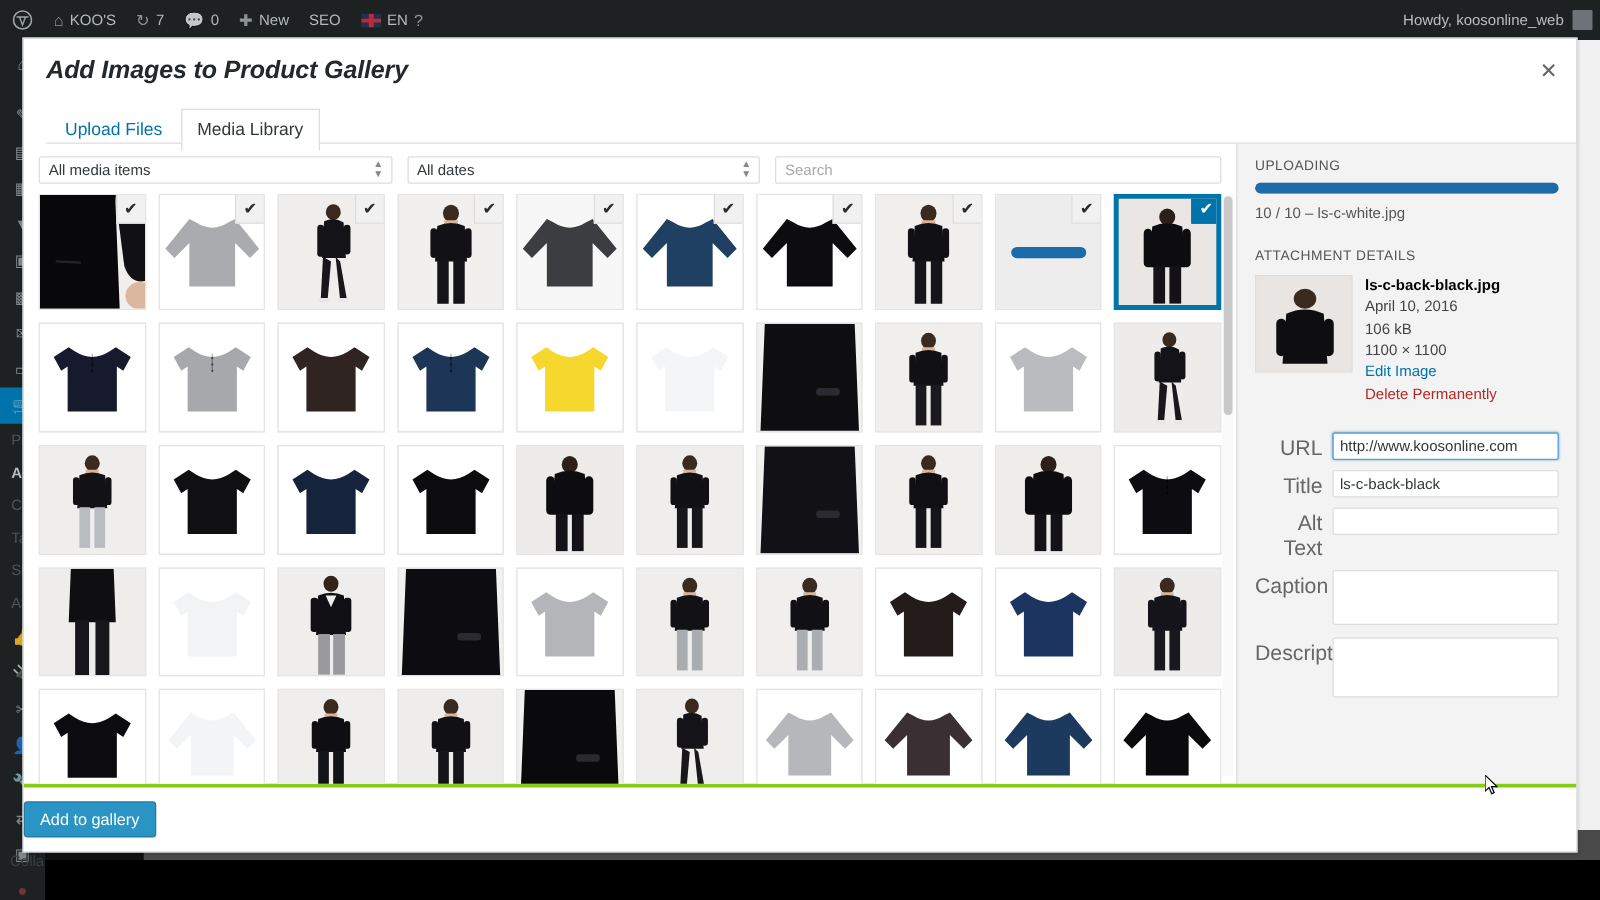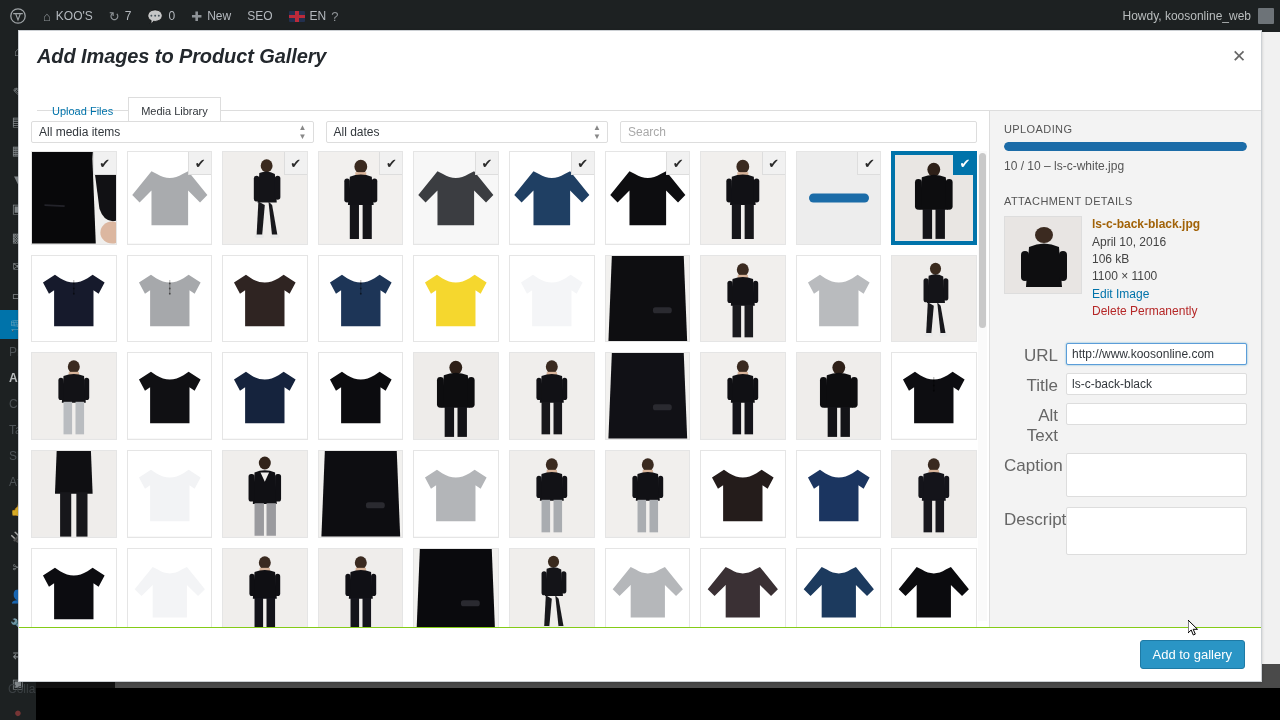--- a/index.html
+++ b/index.html
@@ -107,8 +107,8 @@
     border-bottom: 1px solid #ddd; padding-left: 2px; position: relative;
   }
   .tab {
-    padding: 7px 12px 8px; font-size: 11px; color: #0073aa;
-    cursor: pointer; line-height: 1.2; position: relative; top: 17px;
+    padding: 7px 12px 8px; font-size: 14px; color: #0073aa;
+    cursor: pointer; line-height: 1.2; position: relative; top: 7px;
     border: 1px solid transparent;
   }
   .tab.active {

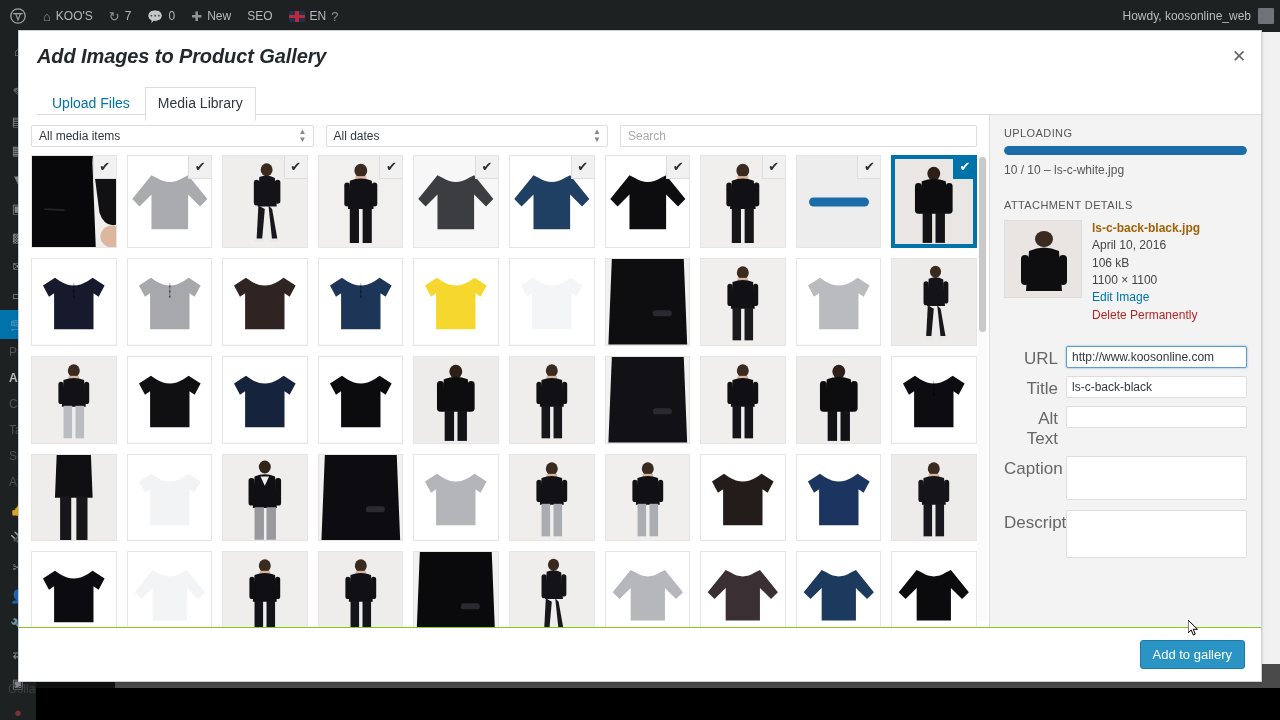--- a/index.html
+++ b/index.html
@@ -207,7 +207,7 @@
     overflow: hidden; position: relative; background: #e9e6e4;
   }
   .attach-meta { font-size: 12px; color: #444; line-height: 1.45; min-width: 0; }
-  .attach-meta .fname { font-weight: bold; color: #a16207; word-break: break-all; }
+  .attach-meta .fname { font-weight: bold; color: #000000; word-break: break-all; }
   .link-blue { color: #0073aa; cursor: pointer; display: block; }
   .link-red { color: #b52727; cursor: pointer; display: block; }
 

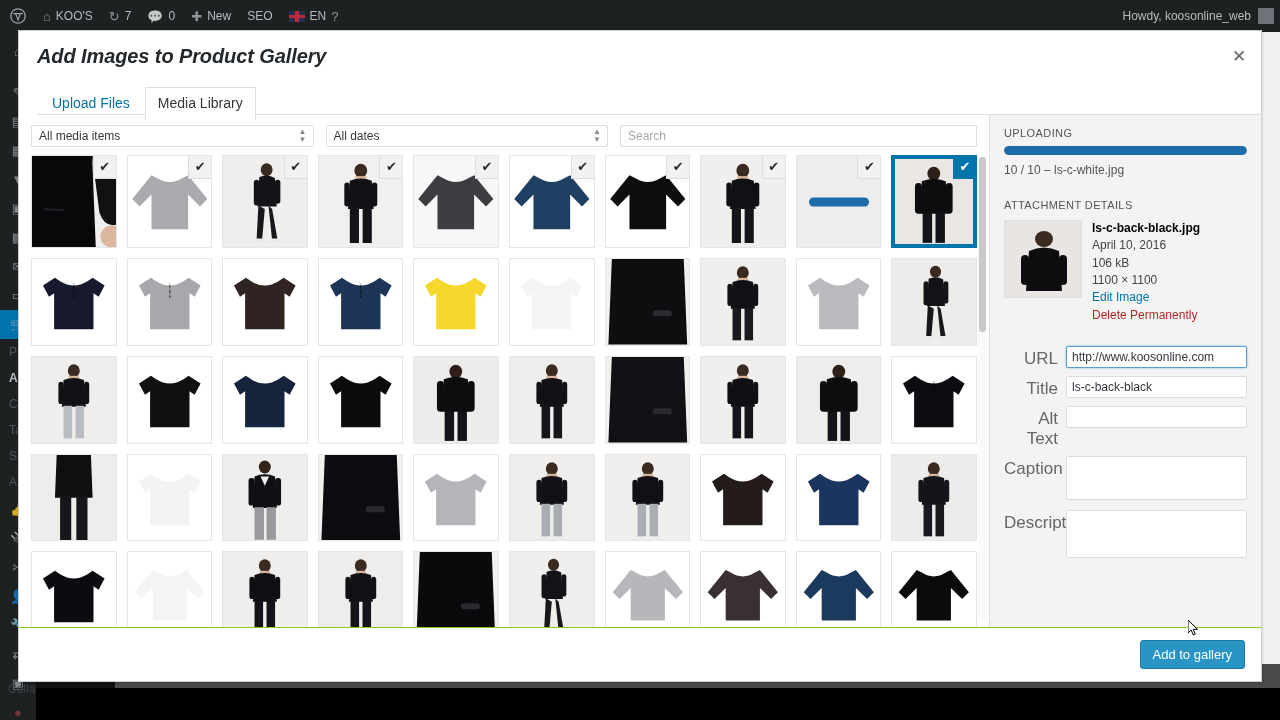--- a/index.html
+++ b/index.html
@@ -233,8 +233,8 @@
 
   
   .modal-footer {
-    height: 54px; border-top: 1px solid #84cc16; background: #fff;
-    display: flex; align-items: center; justify-content: flex-end;
+    height: 54px; border-top: 3px solid #84cc16; background: #fff;
+    display: flex; align-items: center; 
     padding-right: 16px;
   }
   .btn-primary {

